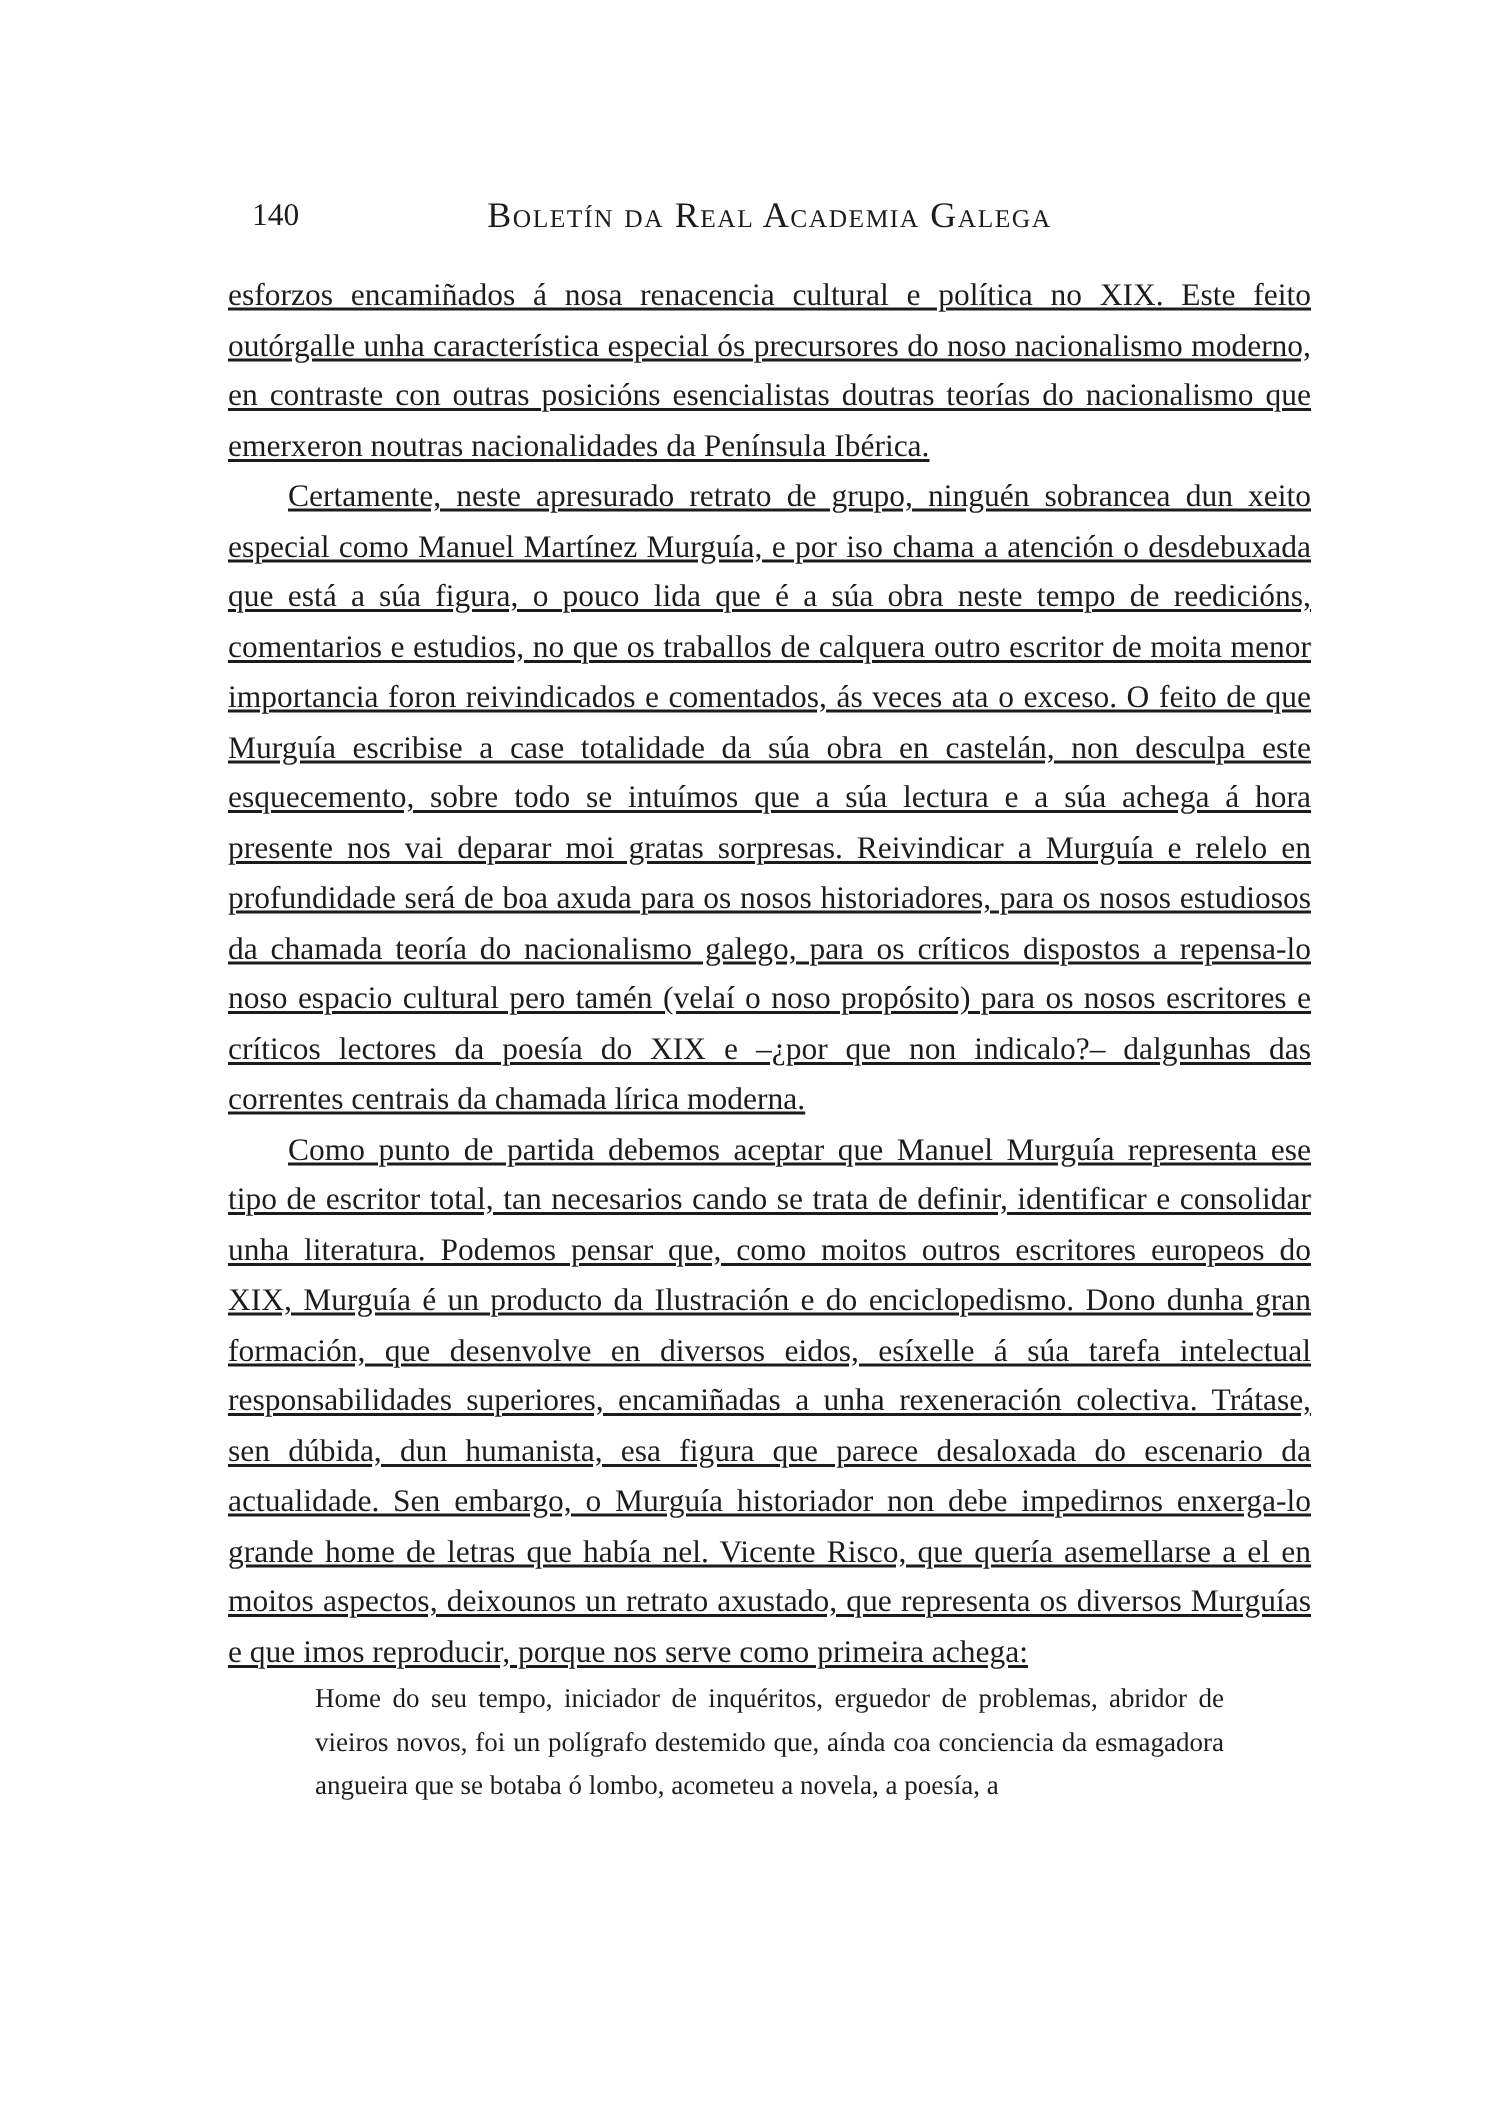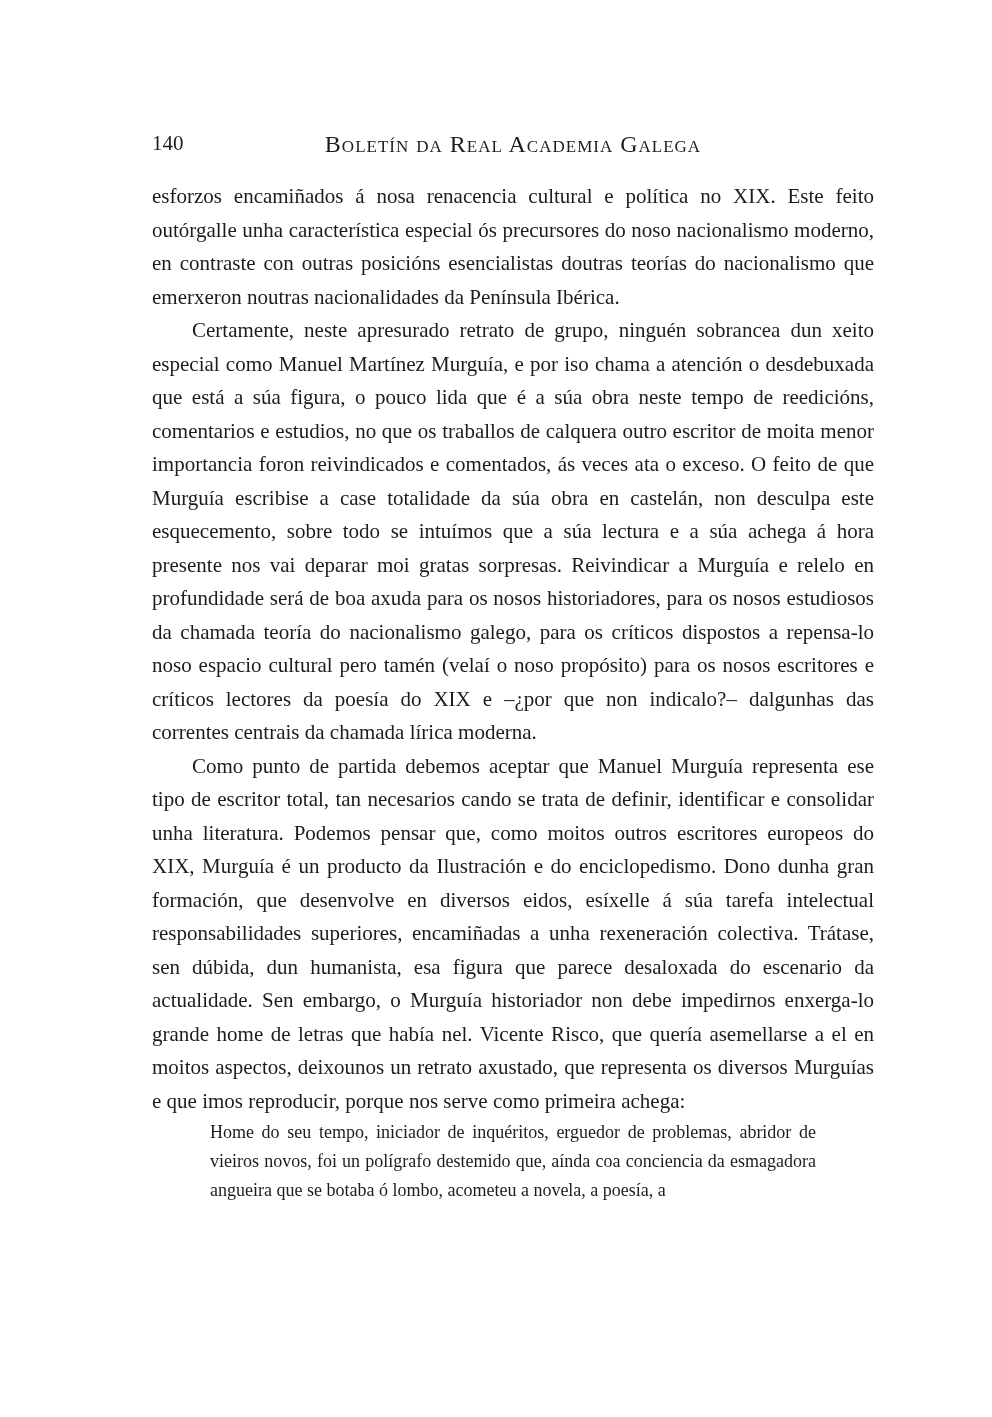--- a/index.html
+++ b/index.html
@@ -30,7 +30,7 @@
   }
   .page-number {
     position: absolute;
-    left: 0;
+    left: 16px;
     top: 0;
     font-size: 21px;
     line-height: 26px;

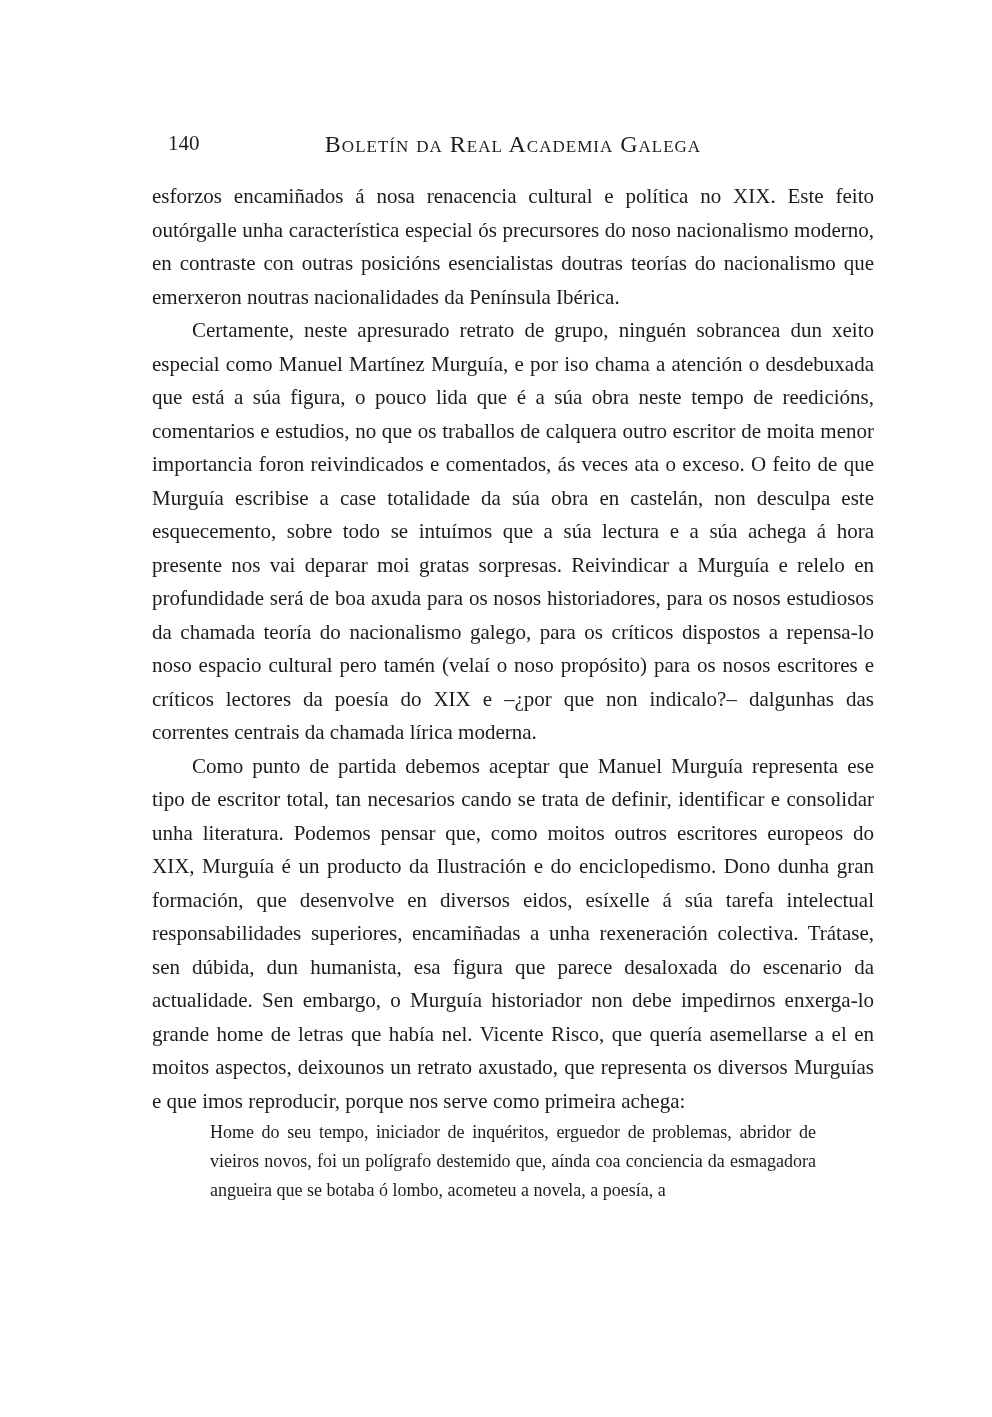--- a/index.html
+++ b/index.html
@@ -54,6 +54,7 @@
   }
   .body-text p {
     text-indent: 40px;
+    text-decoration: underline;
   }
   .body-text p.no-indent {
     text-indent: 0;

